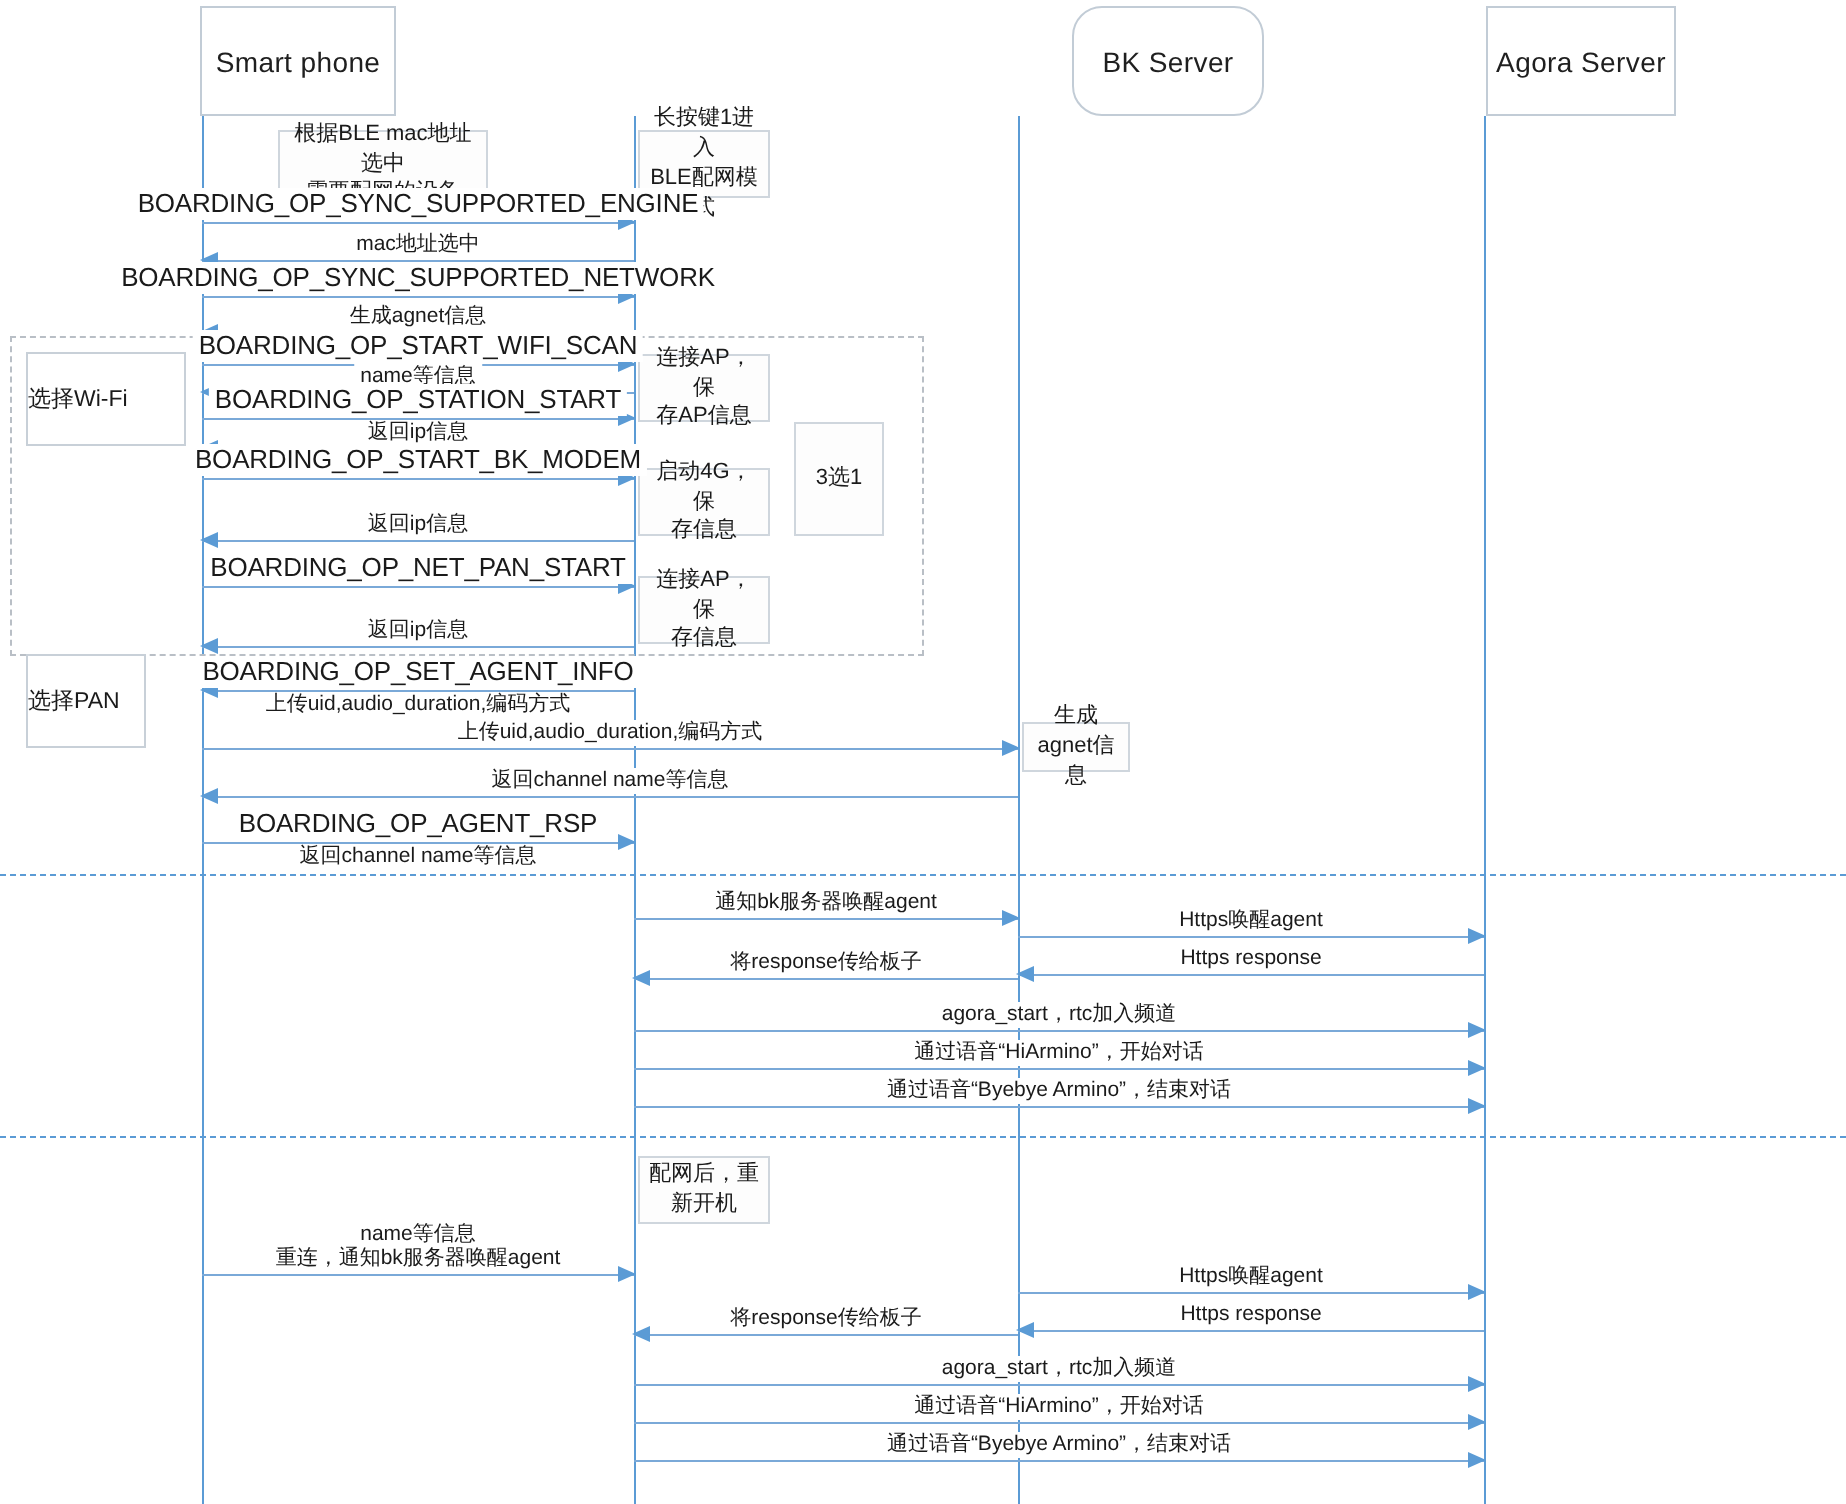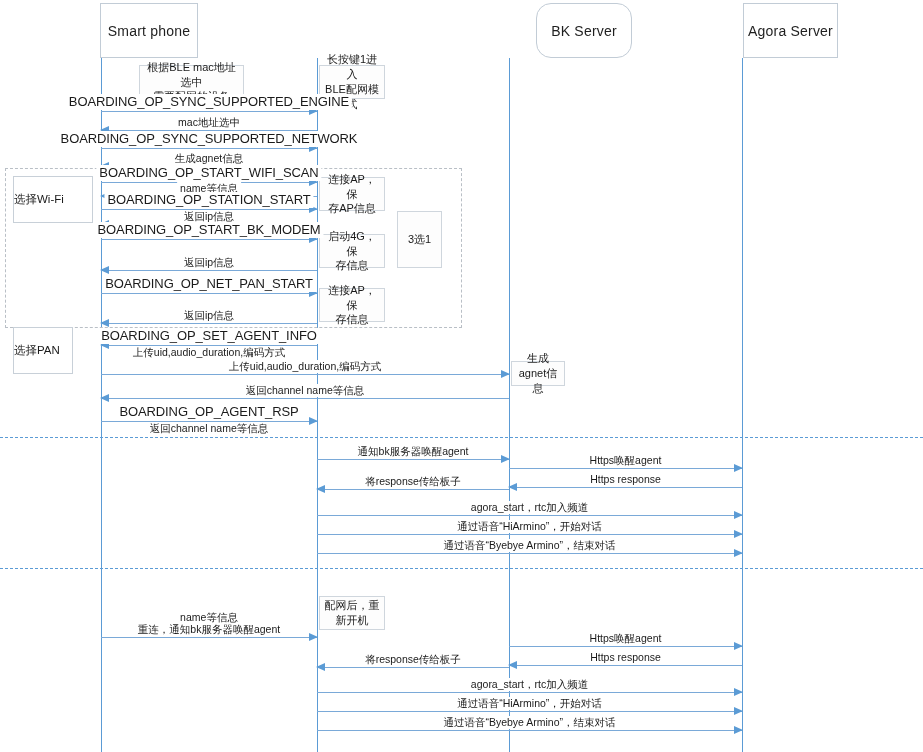--- a/index.html
+++ b/index.html
@@ -178,7 +178,7 @@
   <div class="note" style="left:511px; top:361px; width:54px; height:25px;">
     <span>生成agnet信息</span>
   </div>
-  <div class="note" style="left:319px; top:578px; width:66px; height:34px;margin-top:18px;">
+  <div class="note" style="left:319px; top:578px; width:66px; height:34px;">
     <span style="white-space:pre-line">配网后，重
 新开机</span>
   </div>

